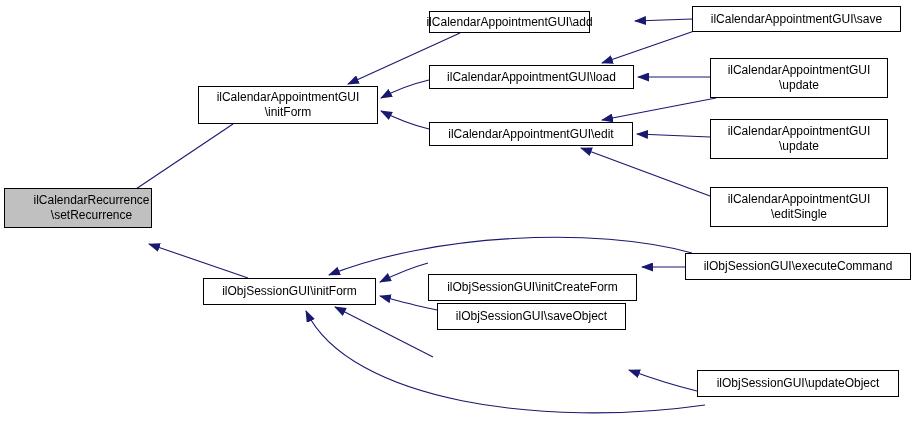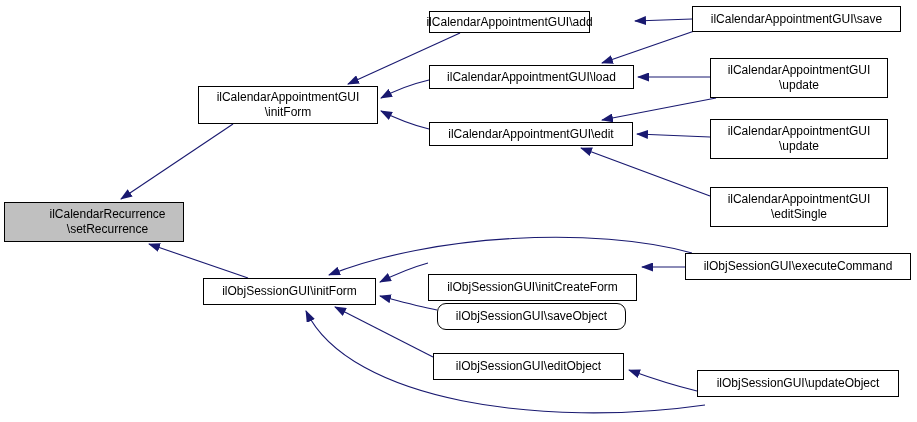--- a/index.html
+++ b/index.html
@@ -76,7 +76,7 @@
       <path d="M 697,391 C 672,385 651,378 629,370" class="edge" marker-end="url(#arrow)"></path>
     </svg>
 
-  <div class="node highlight" style="left:4px; top:202px; width:180px; height:40px;padding-left:27px;">
+  <div class="node highlight" style="left:4px; top:188px; width:148px; height:40px;padding-left:27px;">
     <span>ilCalendarRecurrence</span>
     <span>\setRecurrence</span>
   </div>

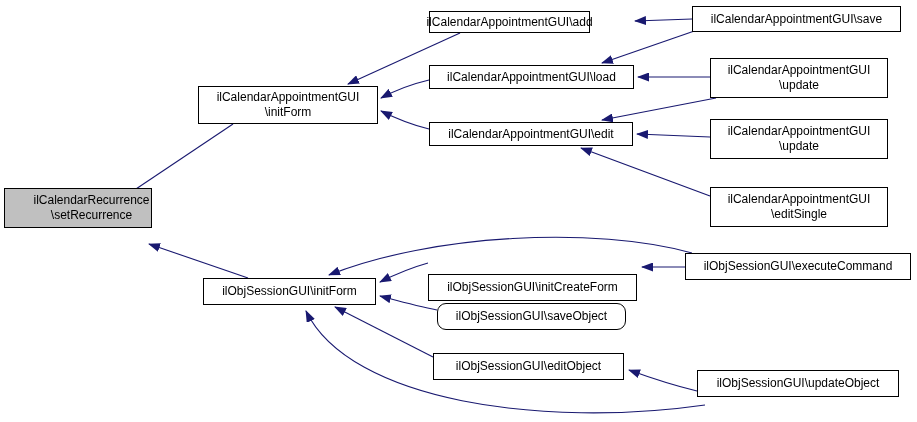--- a/index.html
+++ b/index.html
@@ -129,7 +129,7 @@
     <span>ilObjSessionGUI\executeCommand</span>
   </div>
 
-  <div class="node" style="left:437px; top:303px; width:189px; height:27px;border-radius:9px;">
+  <div class="node" style="left:437px; top:303px; width:189px; height:27px;">
     <span>ilObjSessionGUI\saveObject</span>
   </div>
 

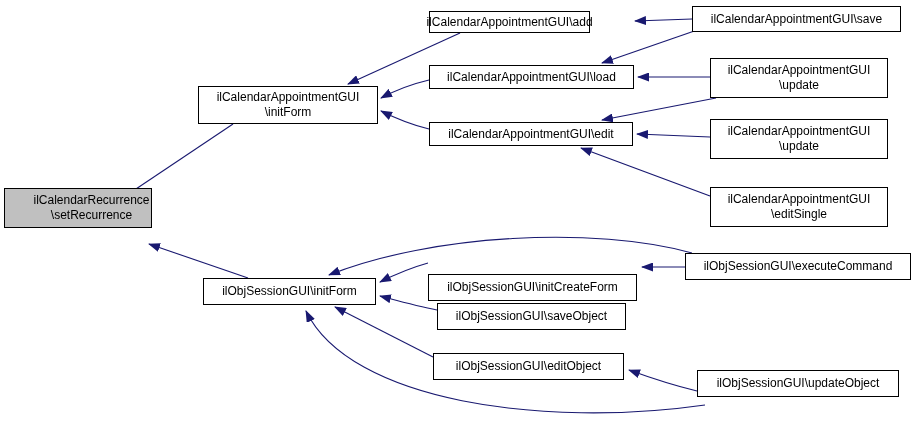--- a/index.html
+++ b/index.html
@@ -133,9 +133,6 @@
     <span>ilObjSessionGUI\saveObject</span>
   </div>
 
-  <div class="node" style="left:433px; top:353px; width:191px; height:27px;">
-    <span>ilObjSessionGUI\editObject</span>
-  </div>
 
   <div class="node" style="left:697px; top:370px; width:202px; height:27px;">
     <span>ilObjSessionGUI\updateObject</span>

